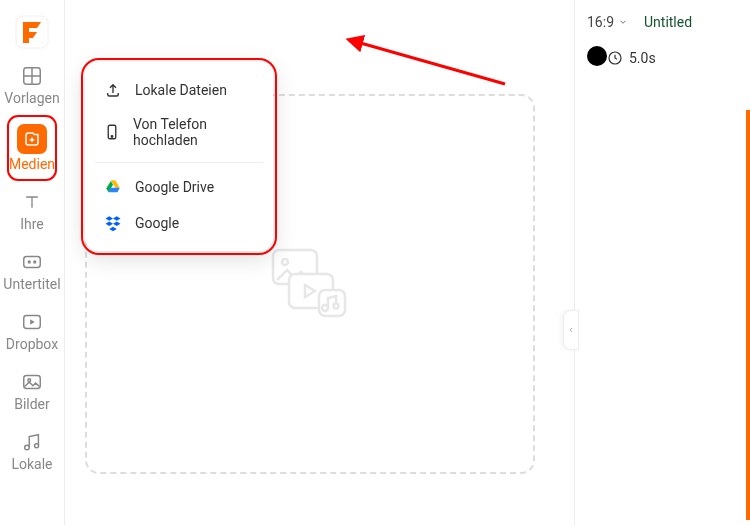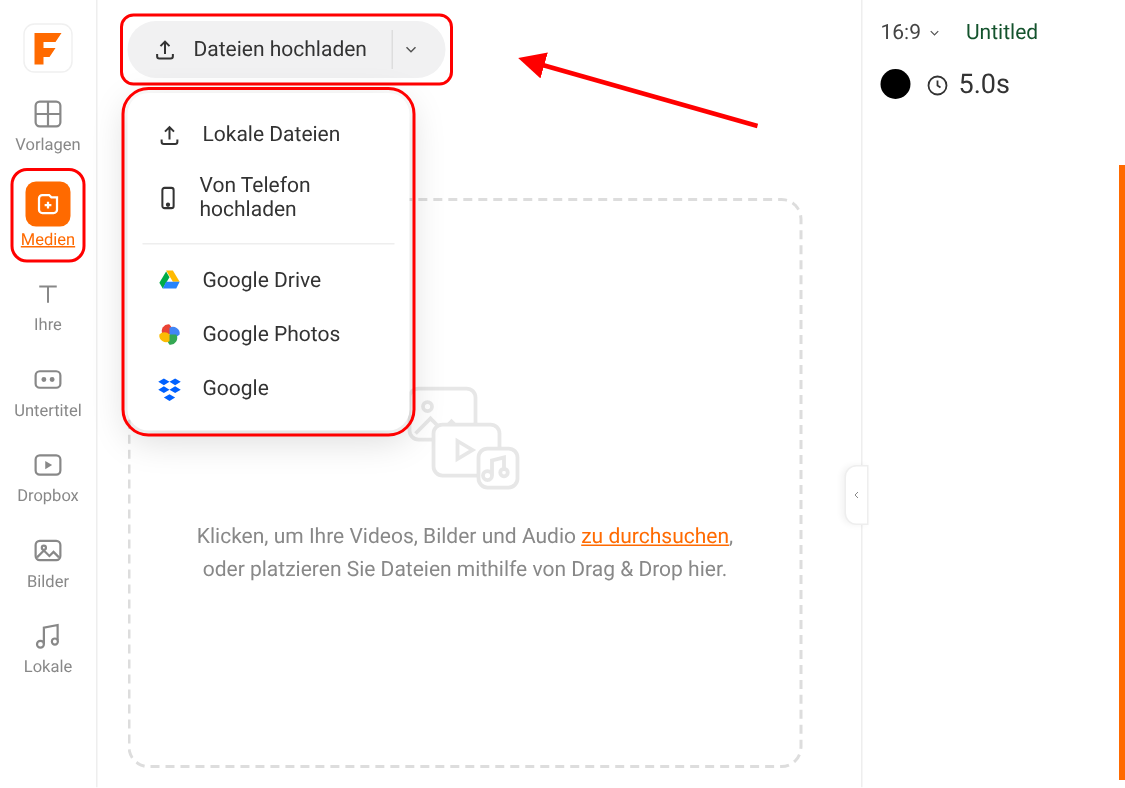--- a/index.html
+++ b/index.html
@@ -136,22 +136,6 @@
   <div class="main">
 
     <div class="toolbar-gap">
-      <div class="toolbar">
-        <div class="pillbtn">
-          <span>
-            <svg width="18" height="18" viewBox="0 0 24 24" fill="none" stroke="#333" stroke-width="1.8">
-                <path d="M12 16V5M8 9l4-4 4 4"></path>
-                <path d="M5 16v2a2 2 0 0 0 2 2h10a2 2 0 0 0 2-2v-2"></path>
-              </svg>
-          </span>
-          <span>Dateien hochladen</span>
-          <span class="chev">
-            <svg width="12" height="12" viewBox="0 0 24 24" fill="none" stroke="#555" stroke-width="2">
-                <path d="M6 9l6 6 6-6"></path>
-              </svg>
-          </span>
-        </div>
-      </div>
 
     </div>
 

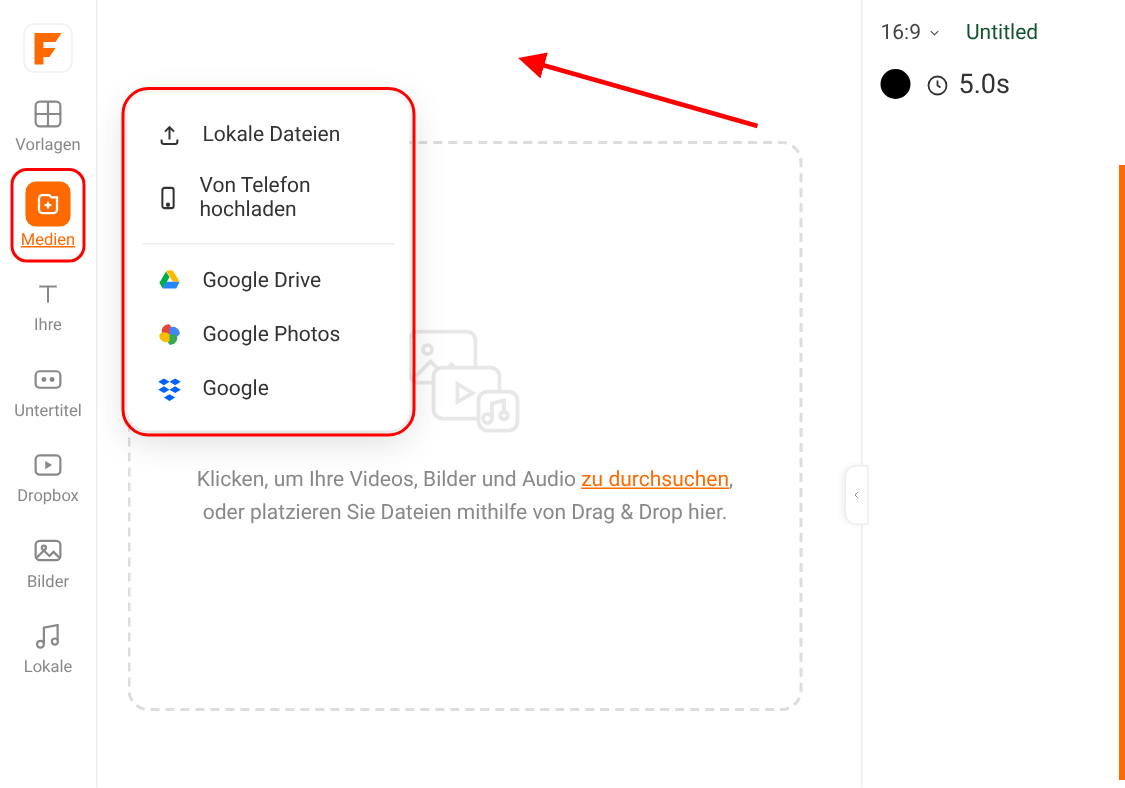--- a/index.html
+++ b/index.html
@@ -40,7 +40,7 @@
   
   .right { width:176px; border-left:1px solid #eee; padding:14px 12px; display:flex; flex-direction:column; gap:16px; position:relative;}
   .right-top { display:flex; align-items:center; gap:16px; font-size:14px; color:#444;}
-  .right-row { display:flex; align-items:flex-start; gap:10px; font-size:18px; color:#333;}
+  .right-row { display:flex; align-items:flex-end; font-size:14px; color:#333;}
   .black-dot { width:20px; height:20px; border-radius:50%; background:#000; }
   .untitled { color:#14532d; }
   .collapse-handle { position:absolute; left:-12px; top:310px; width:16px; height:40px; background:#fff; border:1px solid #eee; border-radius:8px 0 0 8px; display:flex; align-items:center; justify-content:center; box-shadow:-2px 0 4px rgba(0,0,0,.05); cursor:pointer;}

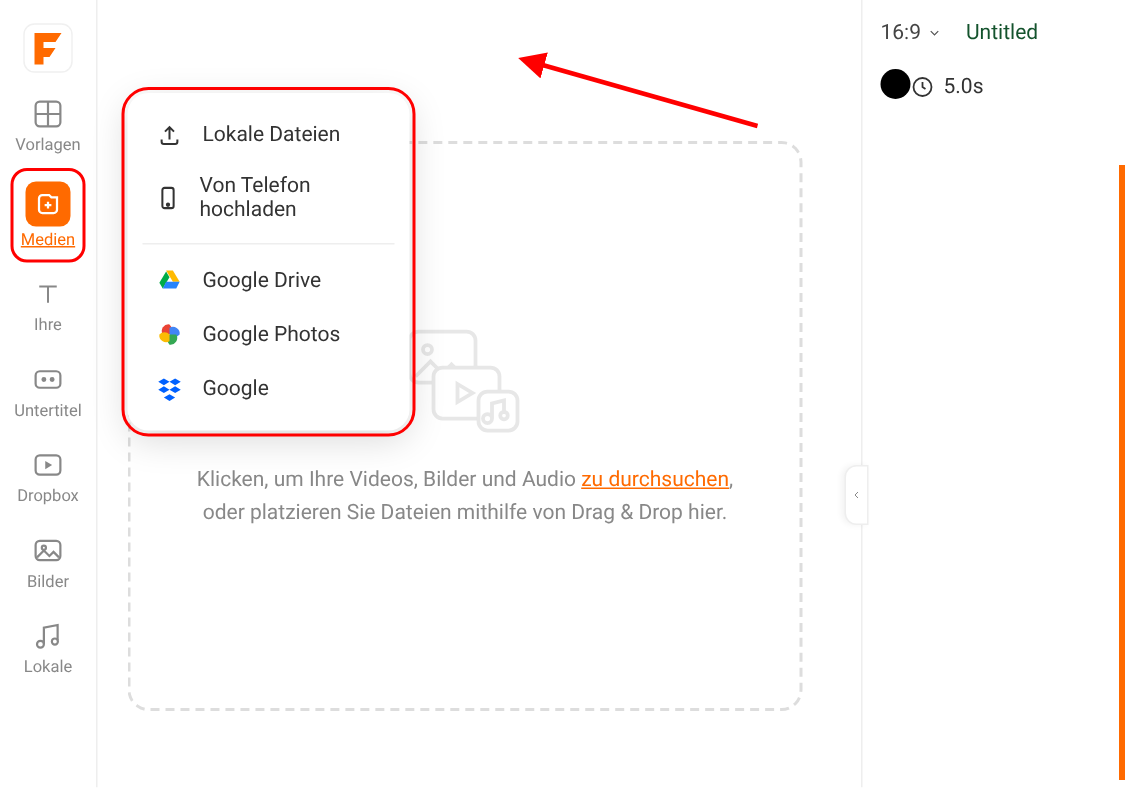--- a/index.html
+++ b/index.html
@@ -12,7 +12,7 @@
   .side-item { width: 44px; display: flex; flex-direction: column; align-items: center; gap: 2px; padding: 6px 0; font-size: 11px; color: #666; cursor: pointer; border-radius: 8px; }
   .side-item.active-wrap { outline: 2px solid red; outline-offset: 1px; }
   .side-icon { width: 24px; height: 24px; display:flex; align-items:center; justify-content:center; }
-  .side-label { font-size: 11px; color: #888; }
+  .side-label { font-size: 14px; color: #888; }
   .side-item.active-color .side-label { color: #ff6a00; }
 
   

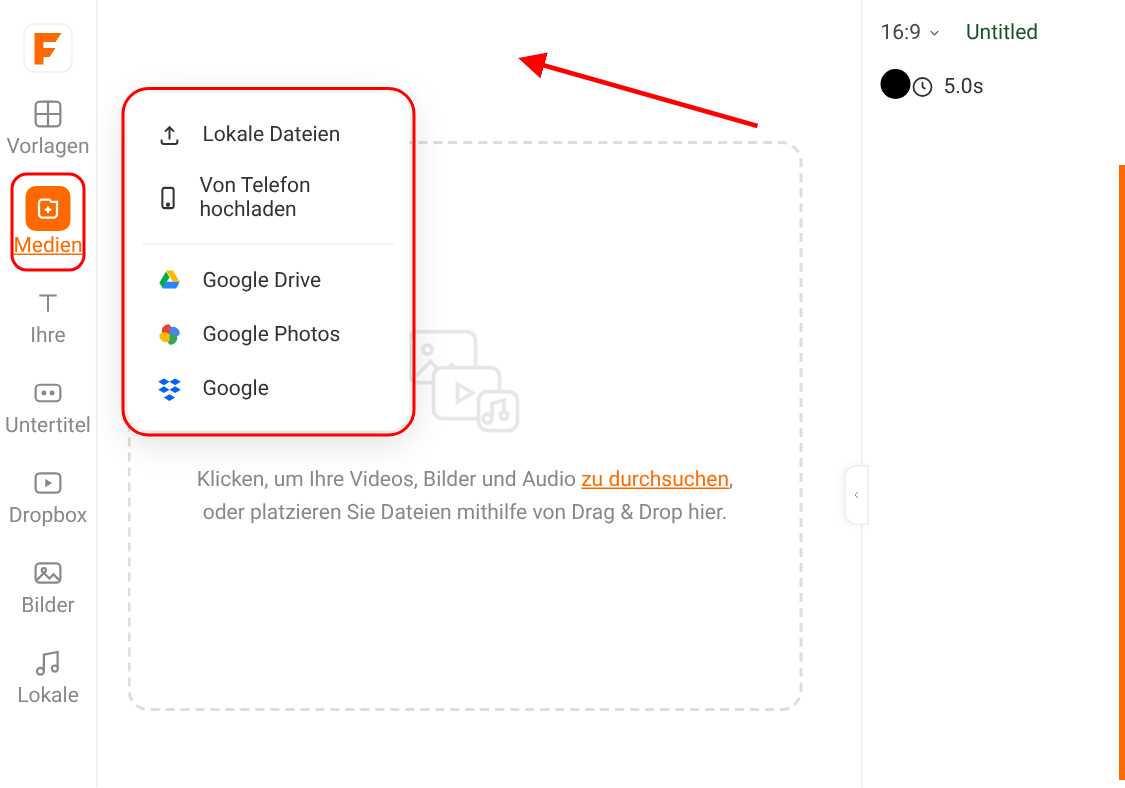--- a/index.html
+++ b/index.html
@@ -78,7 +78,7 @@
             <path d="M12 10v6M9 13h6" stroke="#fff"></path>
           </svg>
       </span>
-      <span class="side-label" style="color:#ff6a00;text-decoration:underline;">Medien</span>
+      <span class="side-label" style="color:#ff6a00;">Medien</span>
     </div>
 
     <div class="side-item">

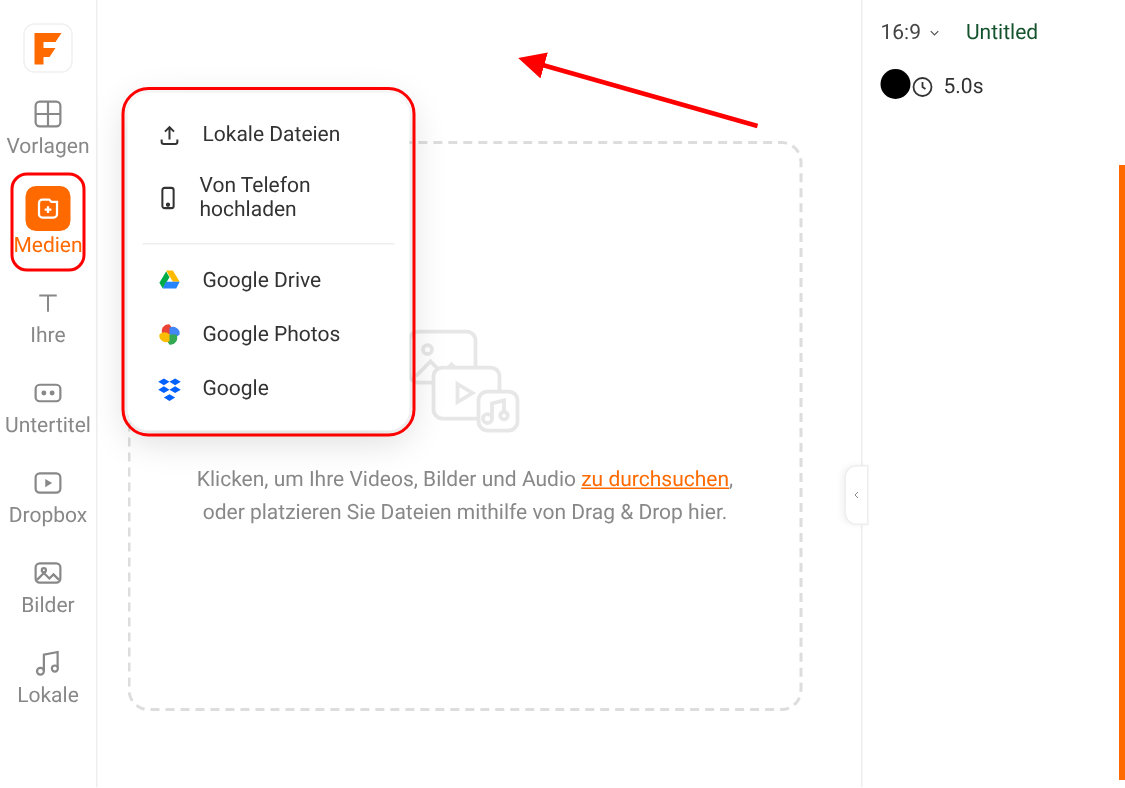--- a/index.html
+++ b/index.html
@@ -168,17 +168,6 @@
             </svg>
         </span>
         <span>Google Drive</span>
-      </div>
-      <div class="dd-item">
-        <span class="dd-icon">
-          <svg width="18" height="18" viewBox="0 0 24 24">
-              <path d="M12 3a6 6 0 0 1 0 9H6a6 6 0 0 1 6-9z" fill="#ea4335"></path>
-              <path d="M21 12a6 6 0 0 1-9 0V6a6 6 0 0 1 9 6z" fill="#4285f4"></path>
-              <path d="M12 21a6 6 0 0 1 0-9h6a6 6 0 0 1-6 9z" fill="#34a853"></path>
-              <path d="M3 12a6 6 0 0 1 9 0v6a6 6 0 0 1-9-6z" fill="#fbbc04"></path>
-            </svg>
-        </span>
-        <span>Google Photos</span>
       </div>
       <div class="dd-item">
         <span class="dd-icon">

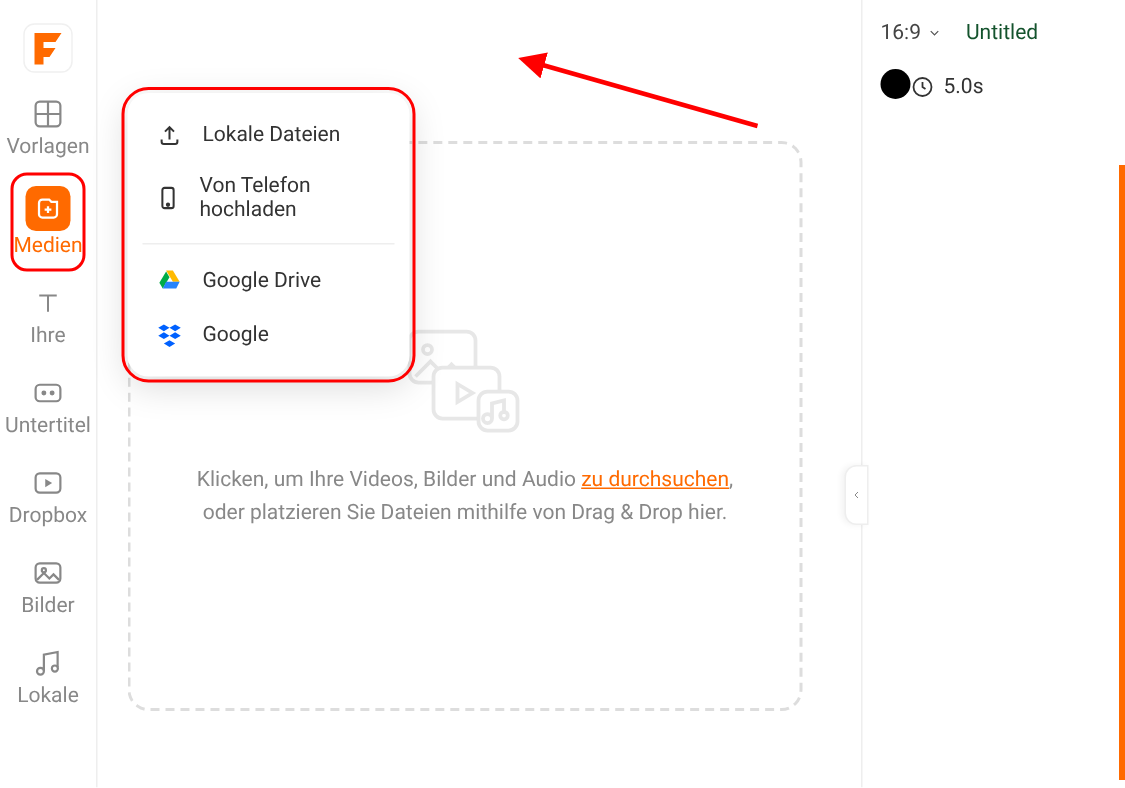--- a/index.html
+++ b/index.html
@@ -201,9 +201,6 @@
             <circle cx="71" cy="62" r="2.5"></circle>
         </svg>
       </div>
-      <div class="dz-text">
-        <span>Klicken, um Ihre Videos, Bilder und Audio </span><span class="dz-link">zu durchsuchen</span><span>, oder platzieren Sie Dateien mithilfe von Drag &amp; Drop hier.</span>
-      </div>
     </div>
 
   </div>

